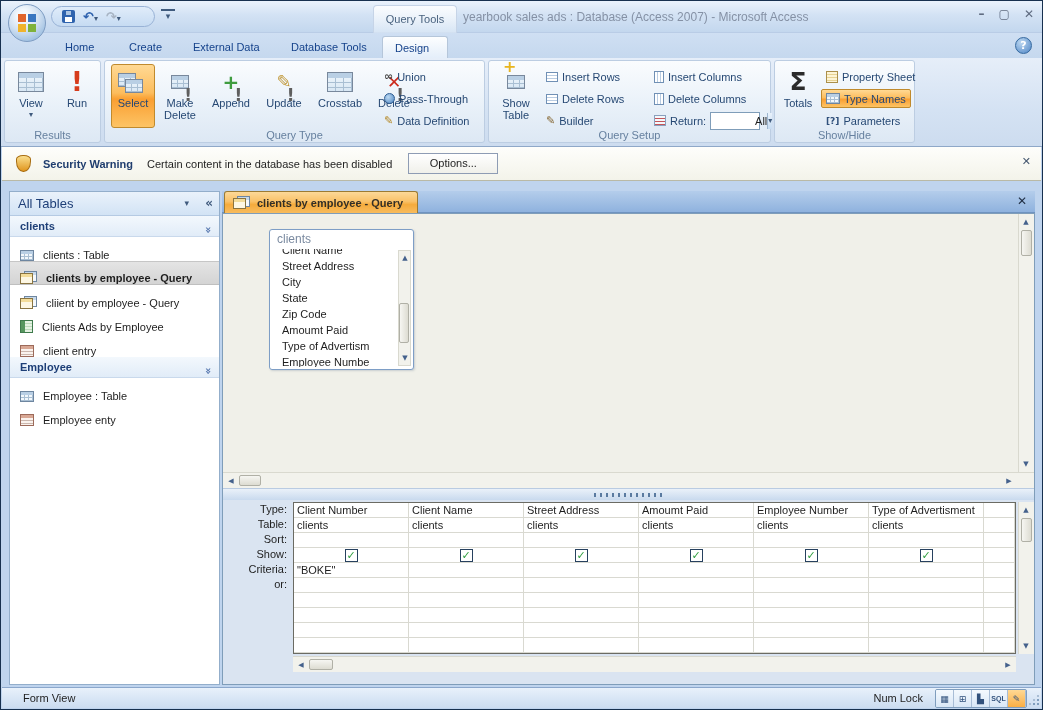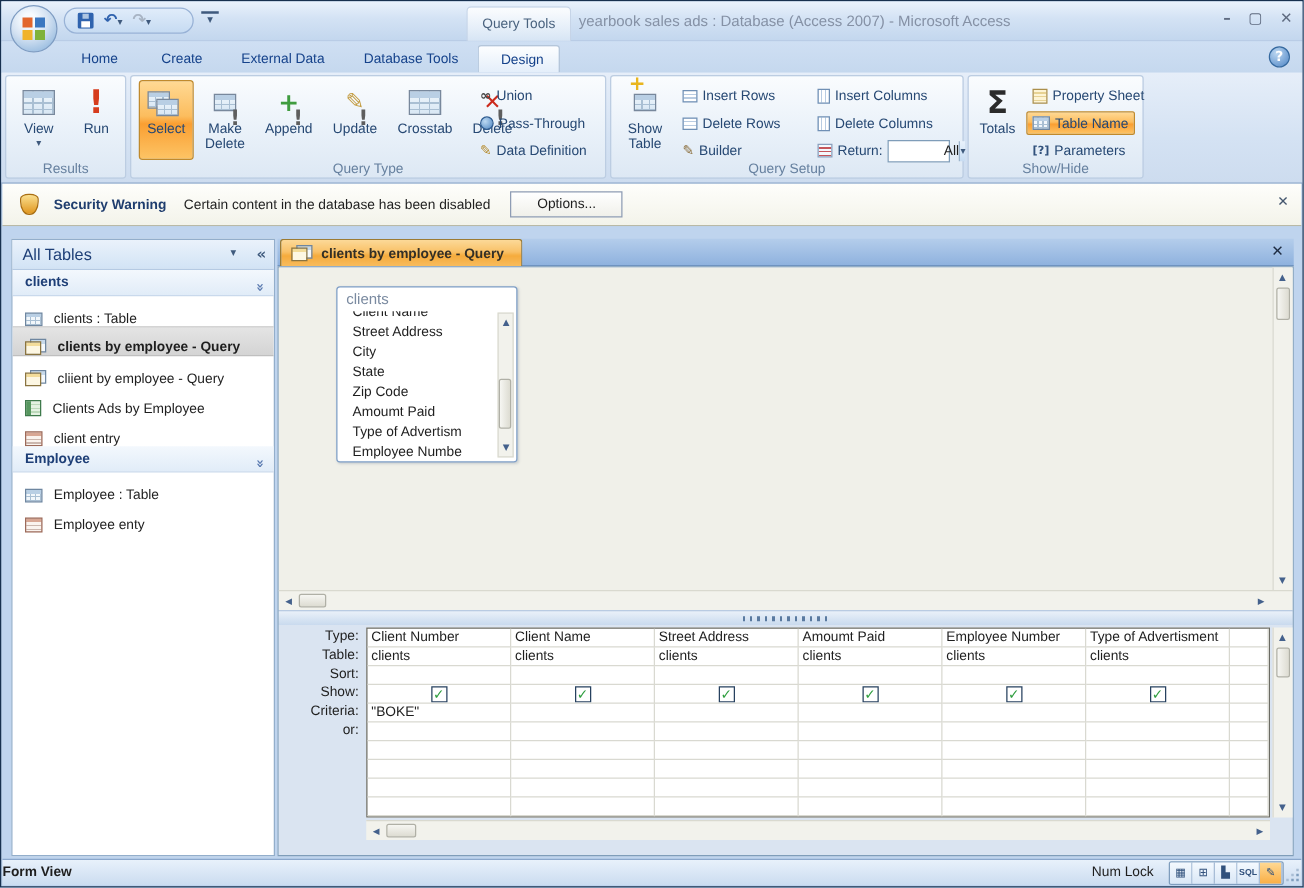--- a/index.html
+++ b/index.html
@@ -216,7 +216,7 @@
     <div class="rtab" style="left:116px">Create</div>
     <div class="rtab" style="left:180px">External Data</div>
     <div class="rtab" style="left:278px">Database Tools</div>
-    <div class="rtab active" style="left:381px;width:66px;text-align:right">Design</div>
+    <div class="rtab active" style="left:381px;width:66px;text-align:left">Design</div>
     <div class="helpbtn glyph">?</div>
   </div>
 

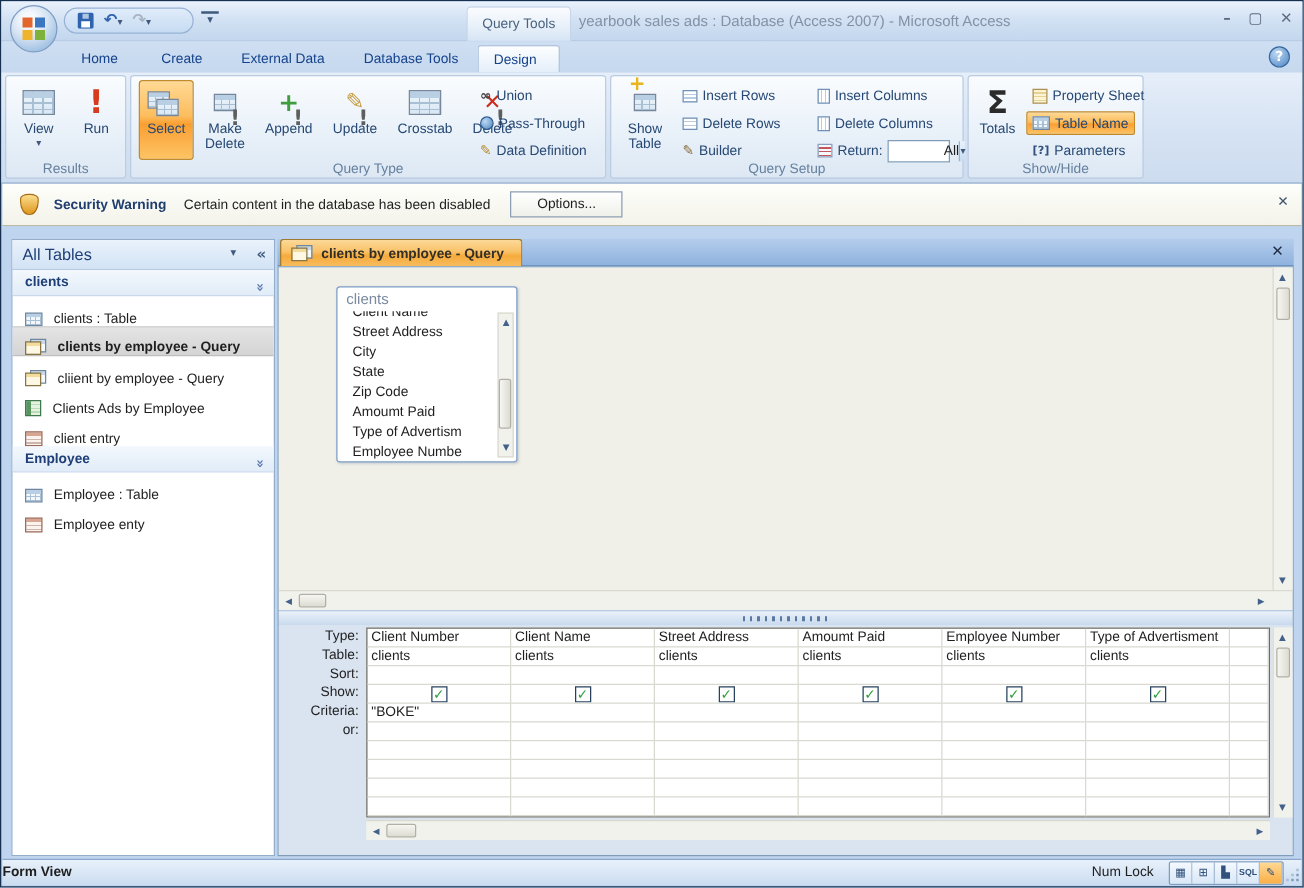--- a/index.html
+++ b/index.html
@@ -348,7 +348,7 @@
       </div>
       <div class="sbtn hl" style="left:46px;top:28px">
         <span class="tblxs"></span>
-        <span>Table Name</span>
+        <span>Type Names</span>
       </div>
       <div class="sbtn" style="left:46px;top:50px">
         <span class="glyph" style="font-size:9px;font-weight:bold;color:#31517c">[?]</span>

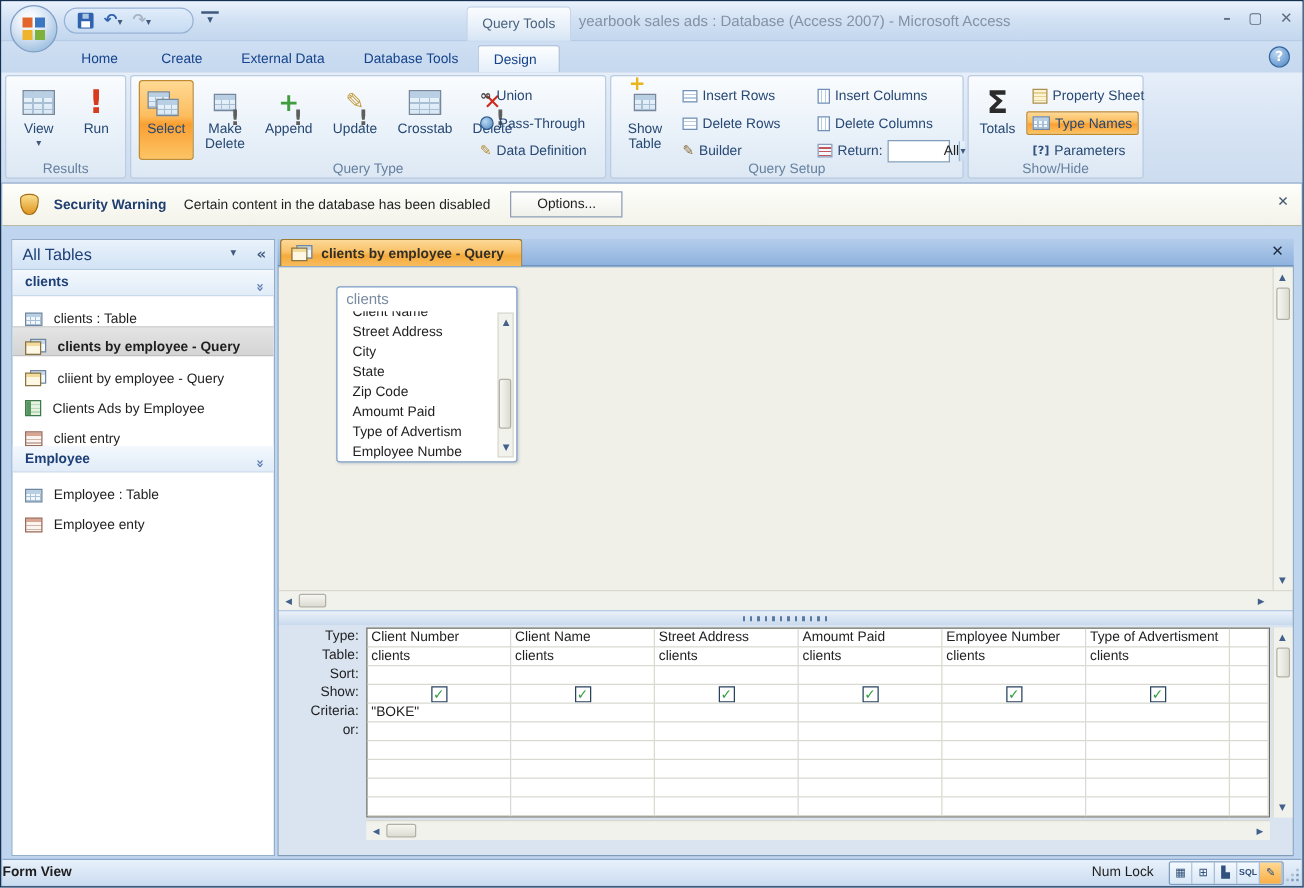--- a/index.html
+++ b/index.html
@@ -171,7 +171,7 @@
   
   .statusbar{position:absolute;left:1px;right:1px;bottom:1px;height:21px;
     background:linear-gradient(#e8f1fb,#cbdcf0);border-top:1px solid #8ba7cc;}
-  .sbleft{position:absolute;left:0;top:4px;font-weight:bold;}
+  .sbleft{position:absolute;left:21px;top:4px;}
   .sbnl{position:absolute;right:118px;top:4px;}
   .viewbtns{position:absolute;right:14px;top:1px;height:19px;display:flex;border:1px solid #7f9dbd;border-radius:2px;overflow:hidden;}
   .vbtn{width:18px;height:100%;display:flex;align-items:center;justify-content:center;

